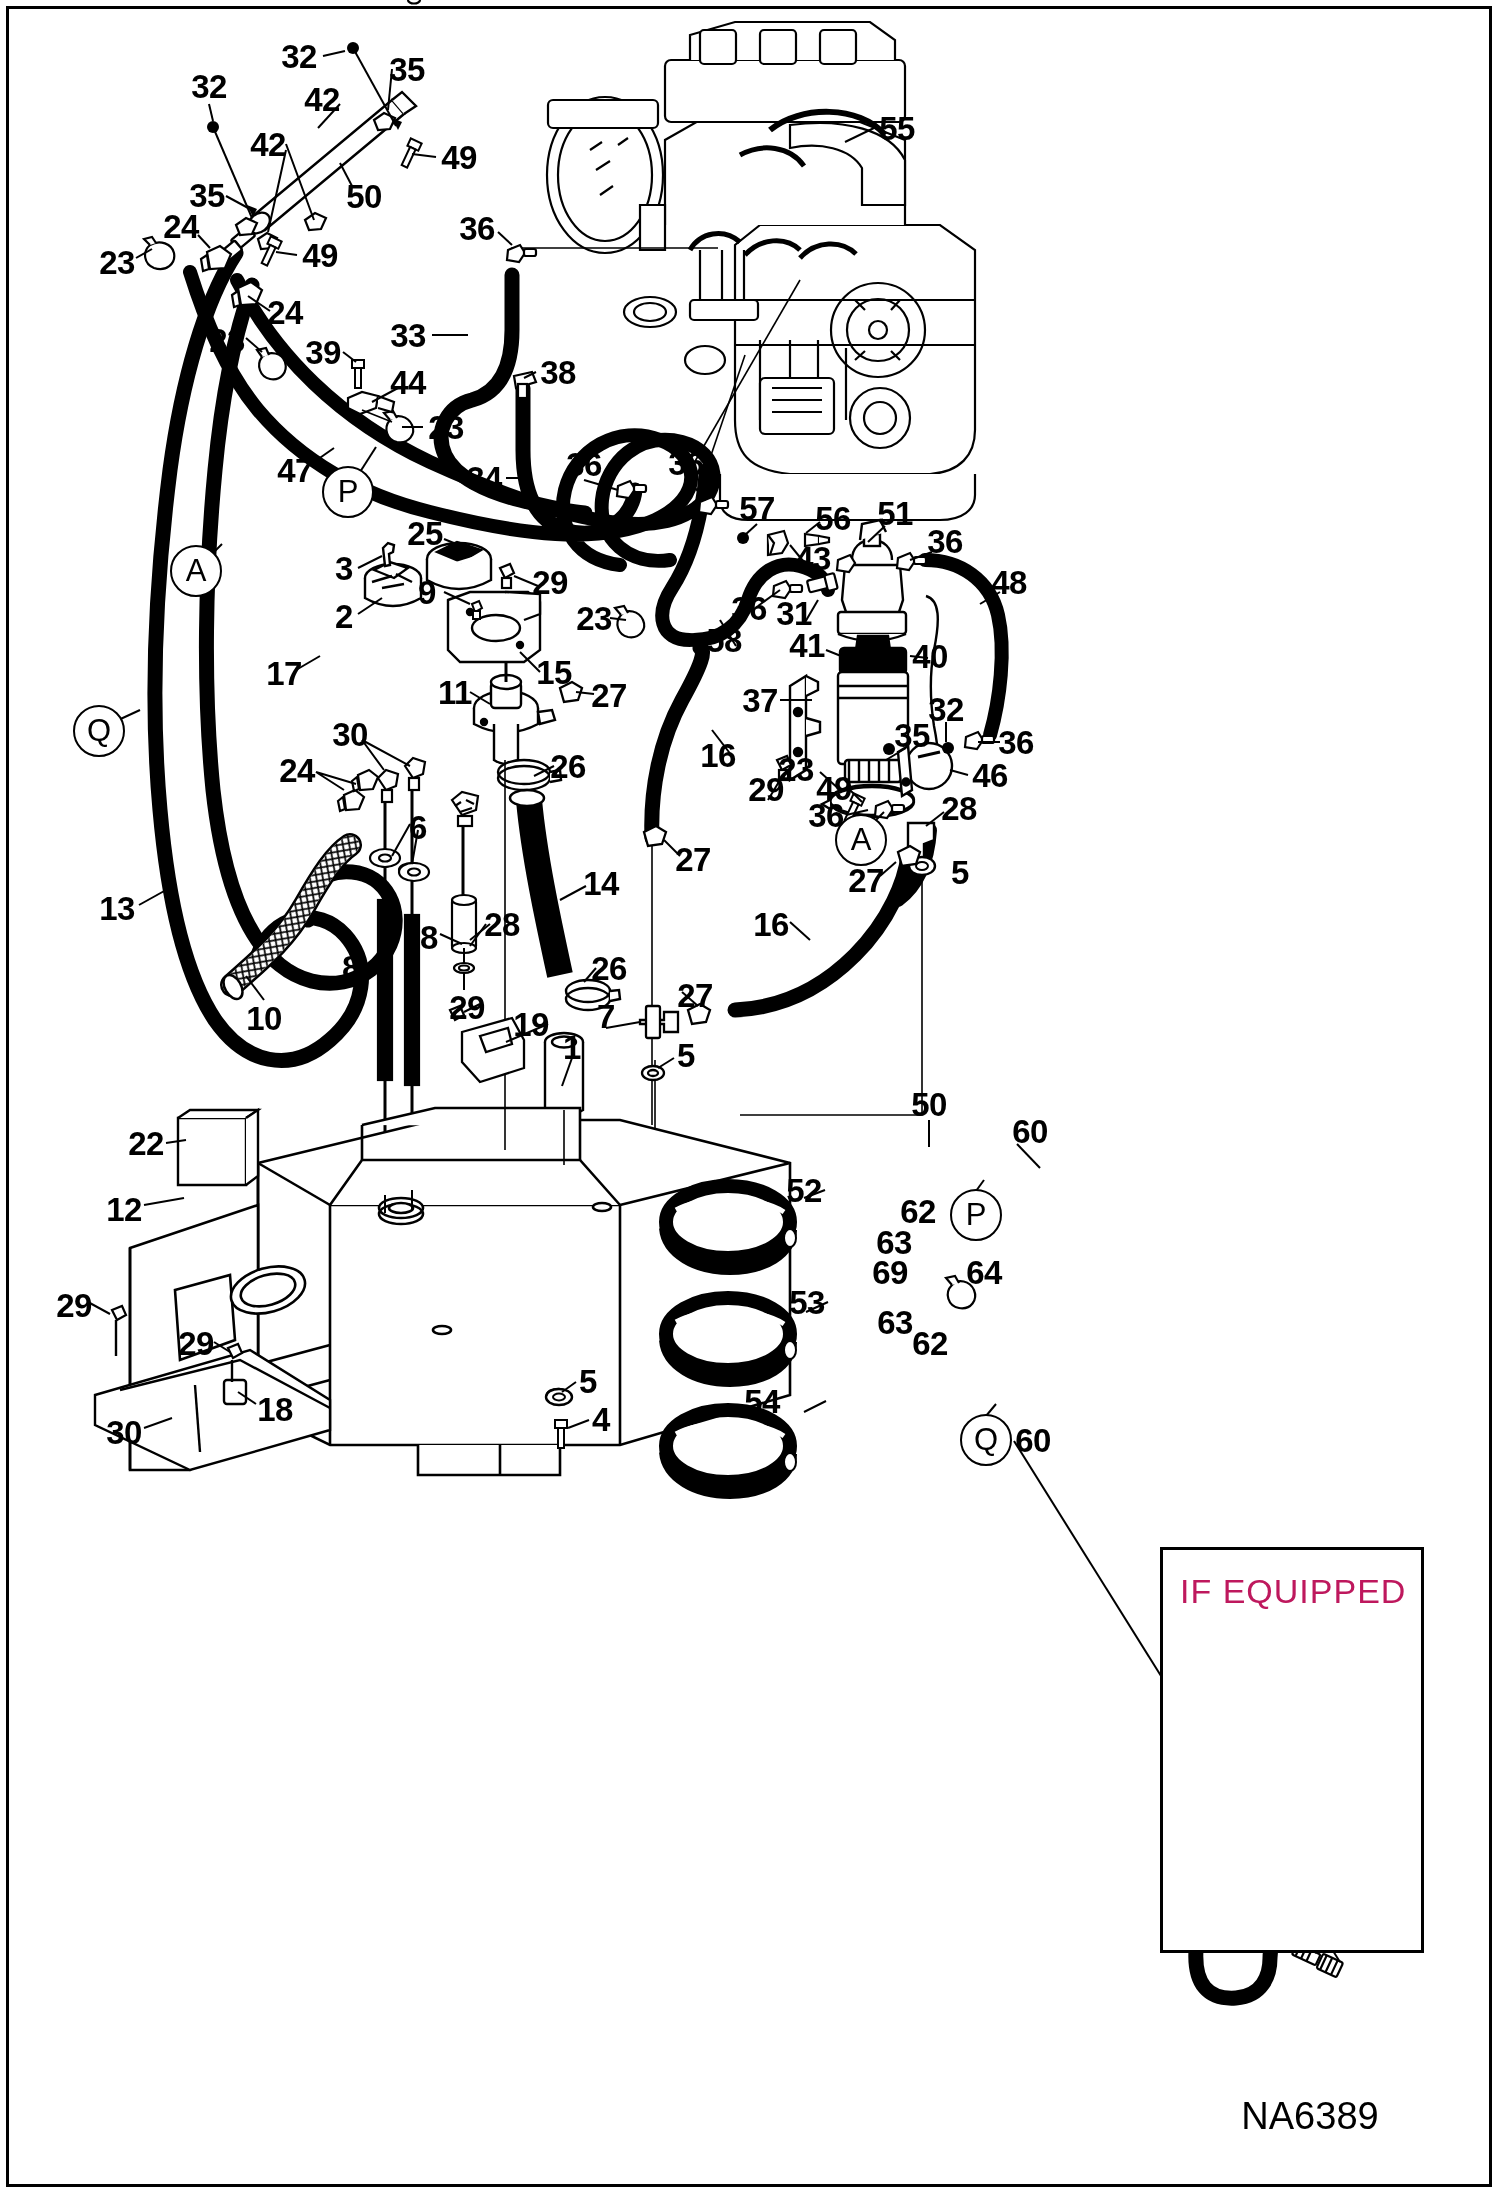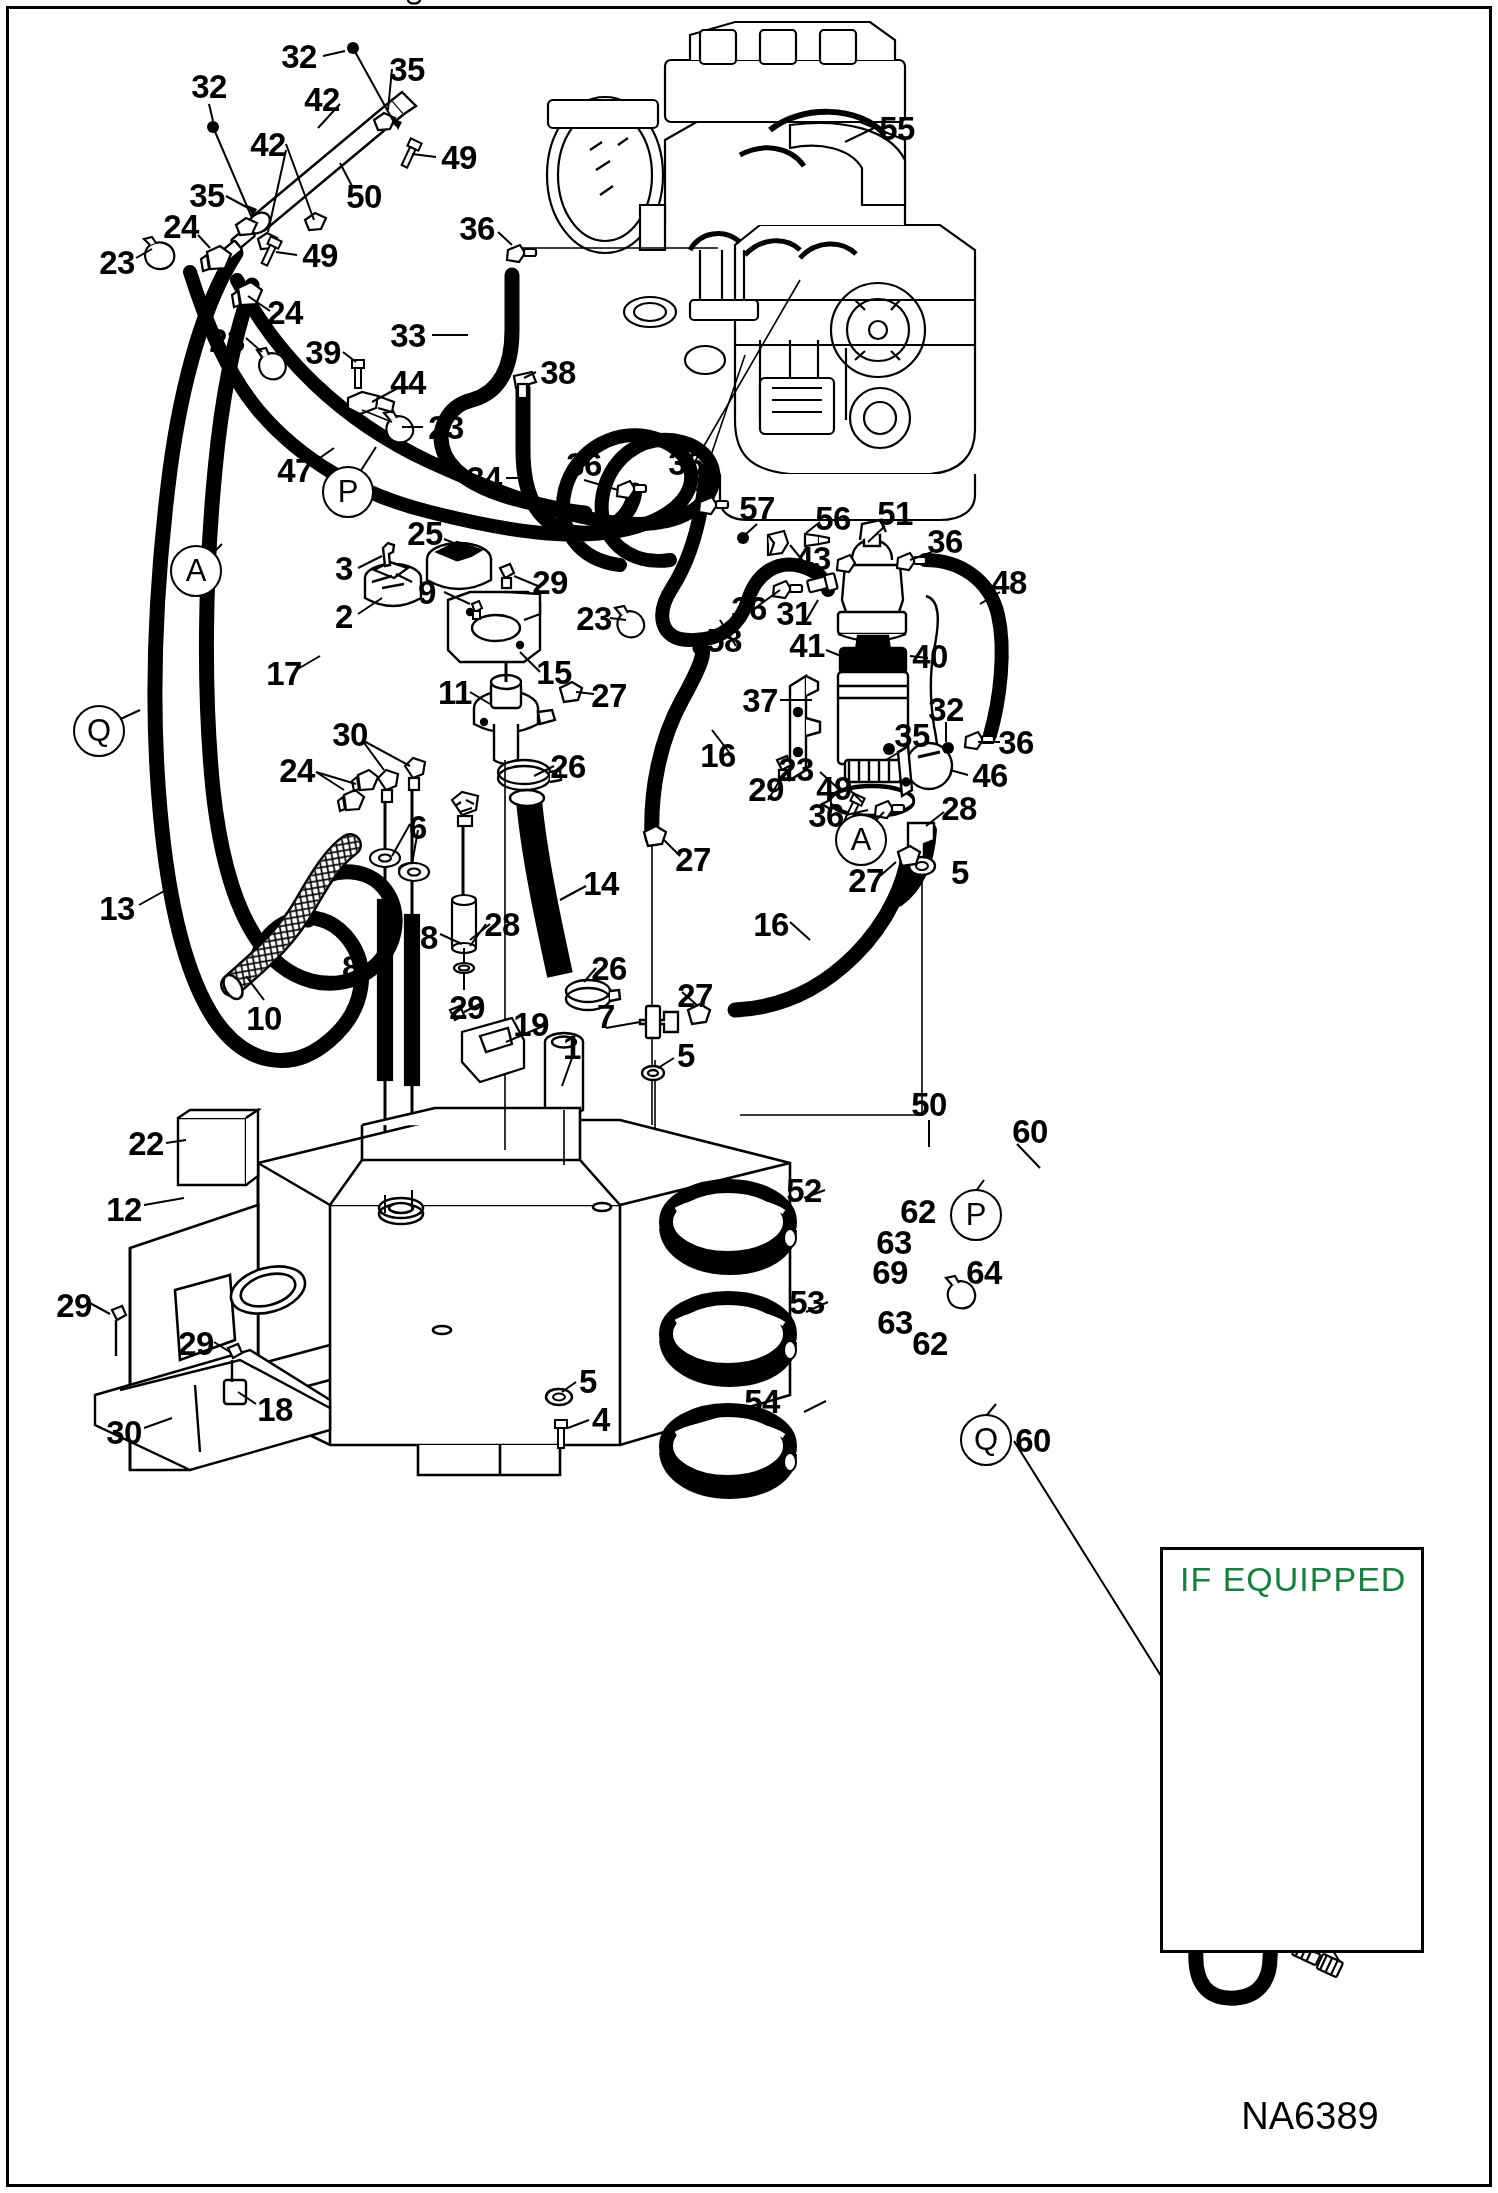--- a/index.html
+++ b/index.html
@@ -44,8 +44,9 @@
     font-family:"Liberation Sans", sans-serif;
     font-size:34px;
     letter-spacing:1px;
-    color:#15803d;
+    color:#be185d;
     white-space:nowrap;
+    margin-top:12px;
   }
   .partno{
     position:absolute;

